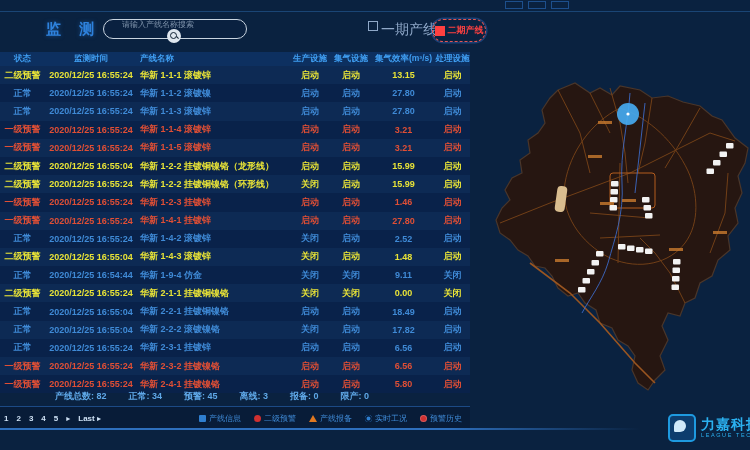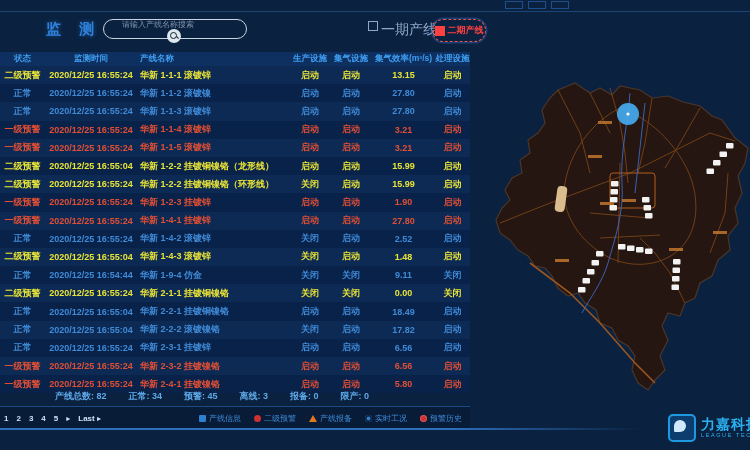--- a/index.html
+++ b/index.html
@@ -195,7 +195,7 @@
           <div class="c-name">华新 1-2-3 挂镀锌</div>
           <div>启动</div>
           <div>启动</div>
-          <div>1.90</div>
+          <div>1.46</div>
           <div>启动</div>
         </div>
         <div class="trow lvl-warn1">

